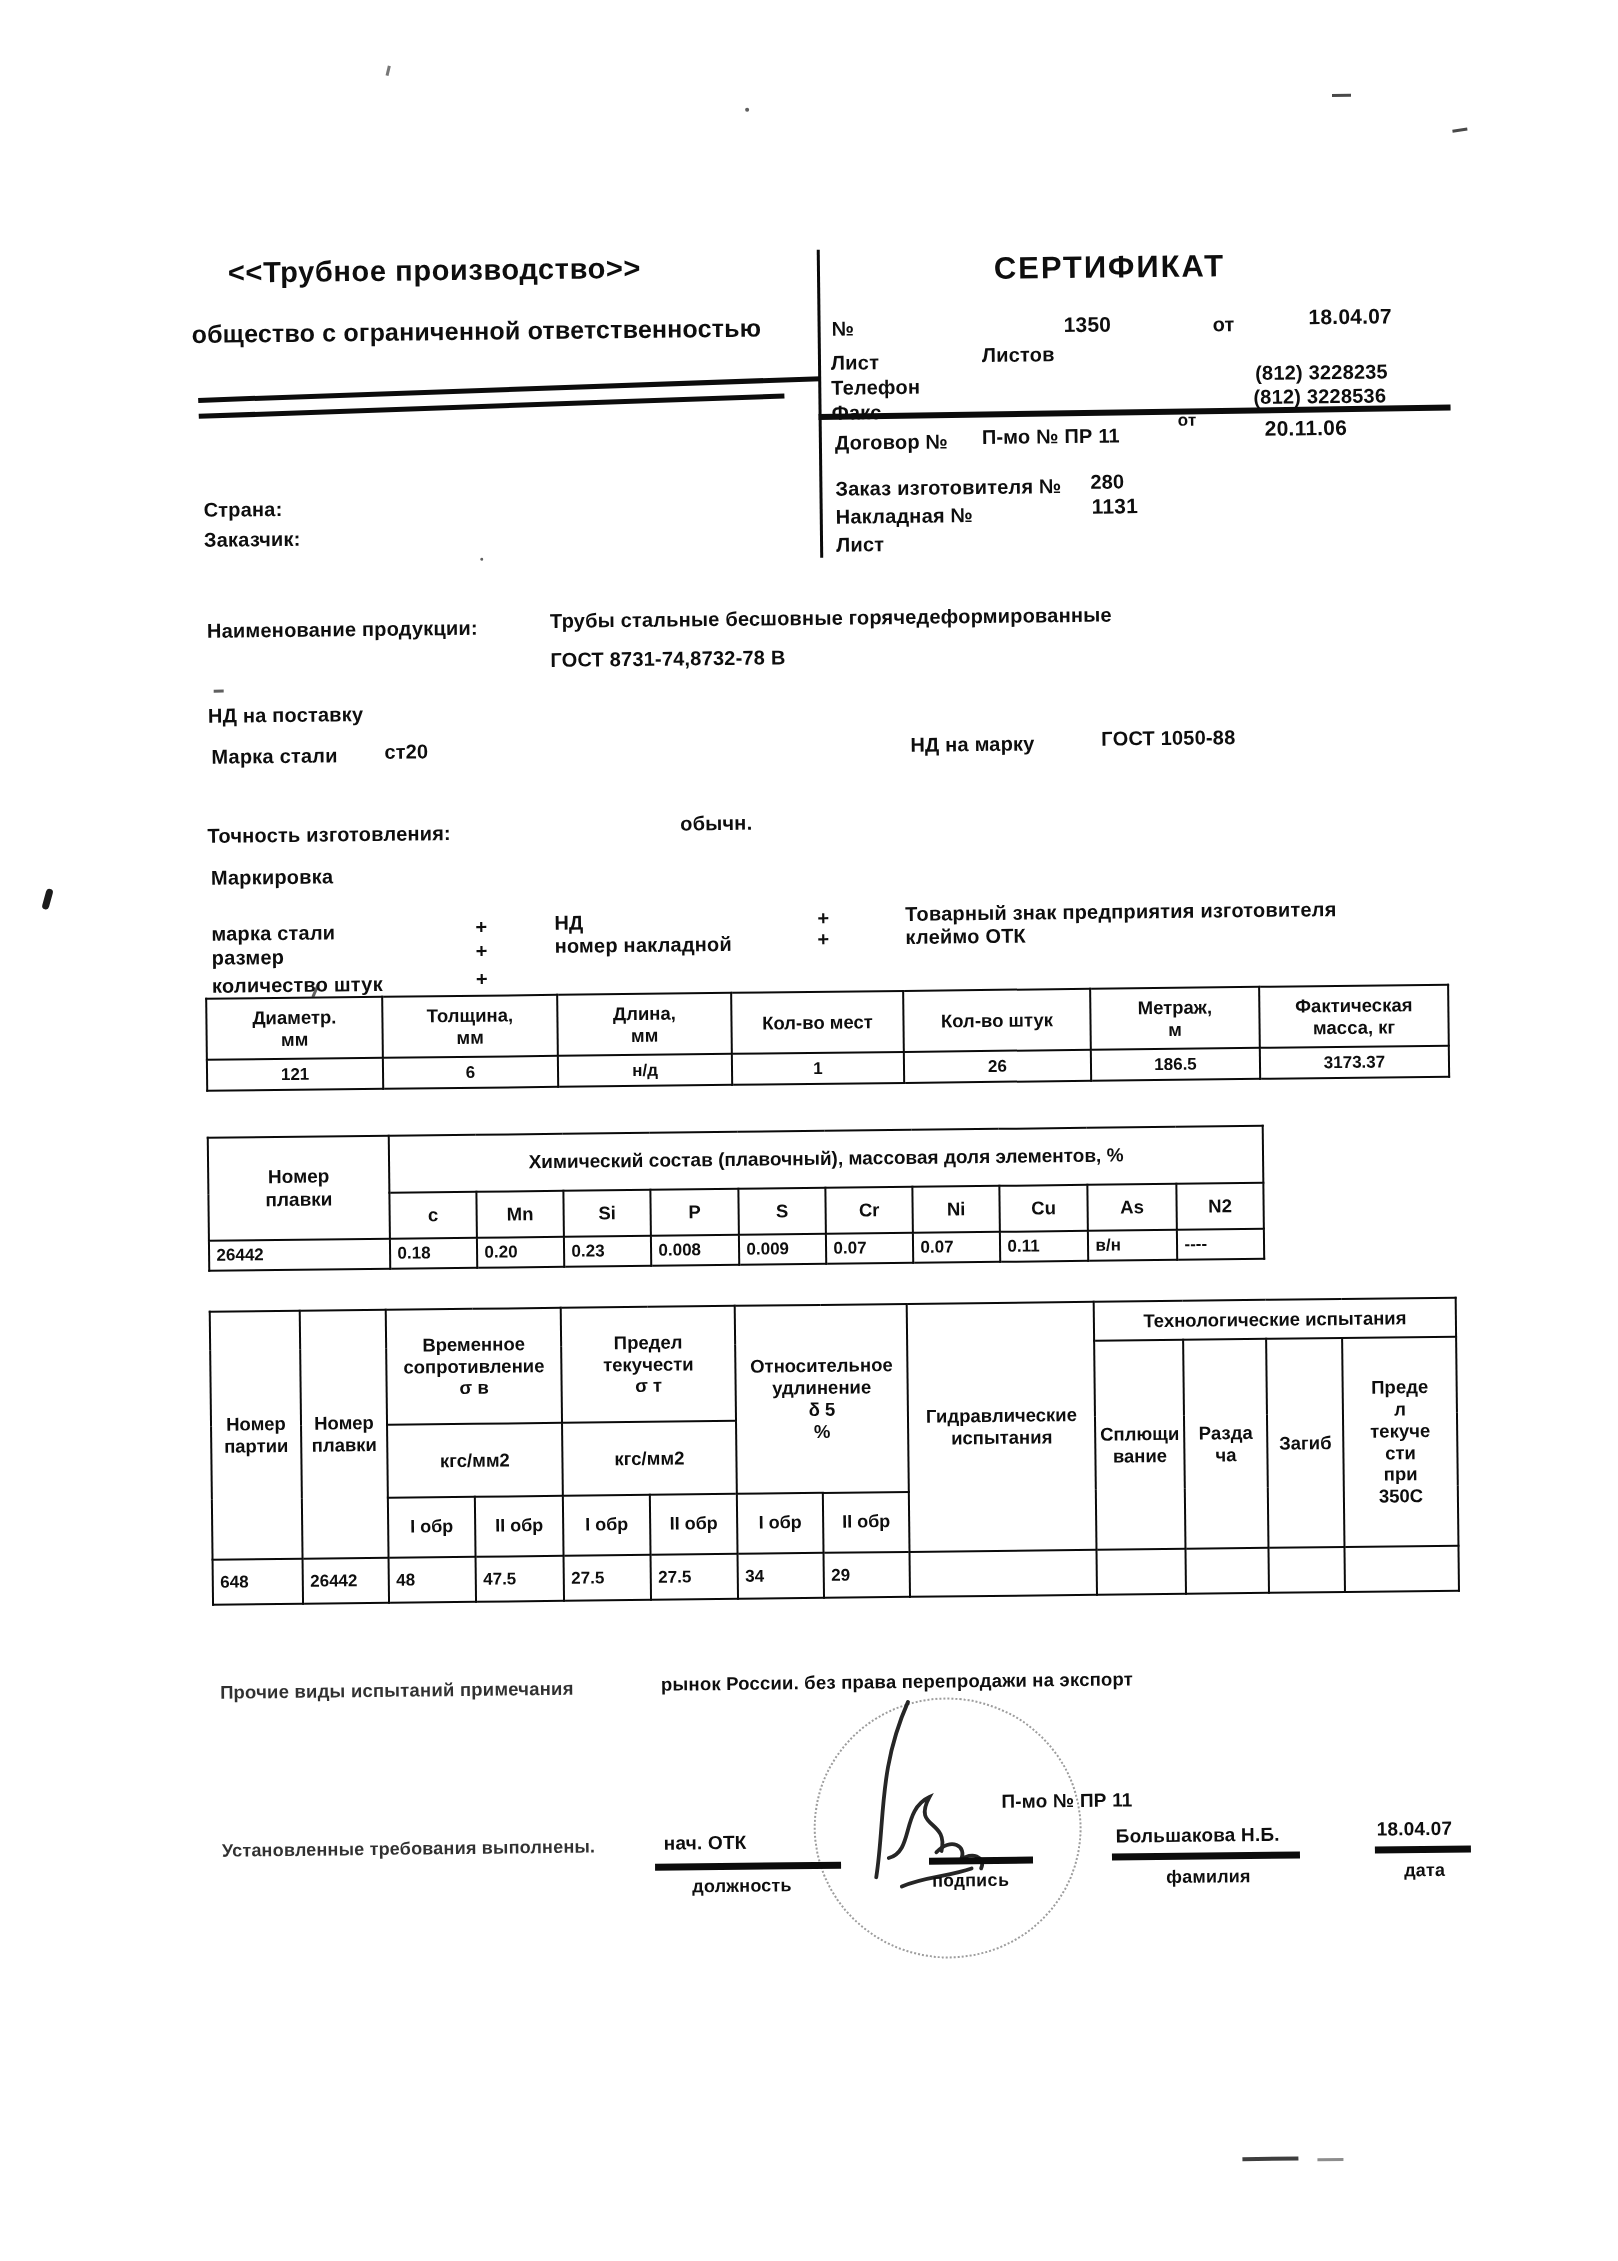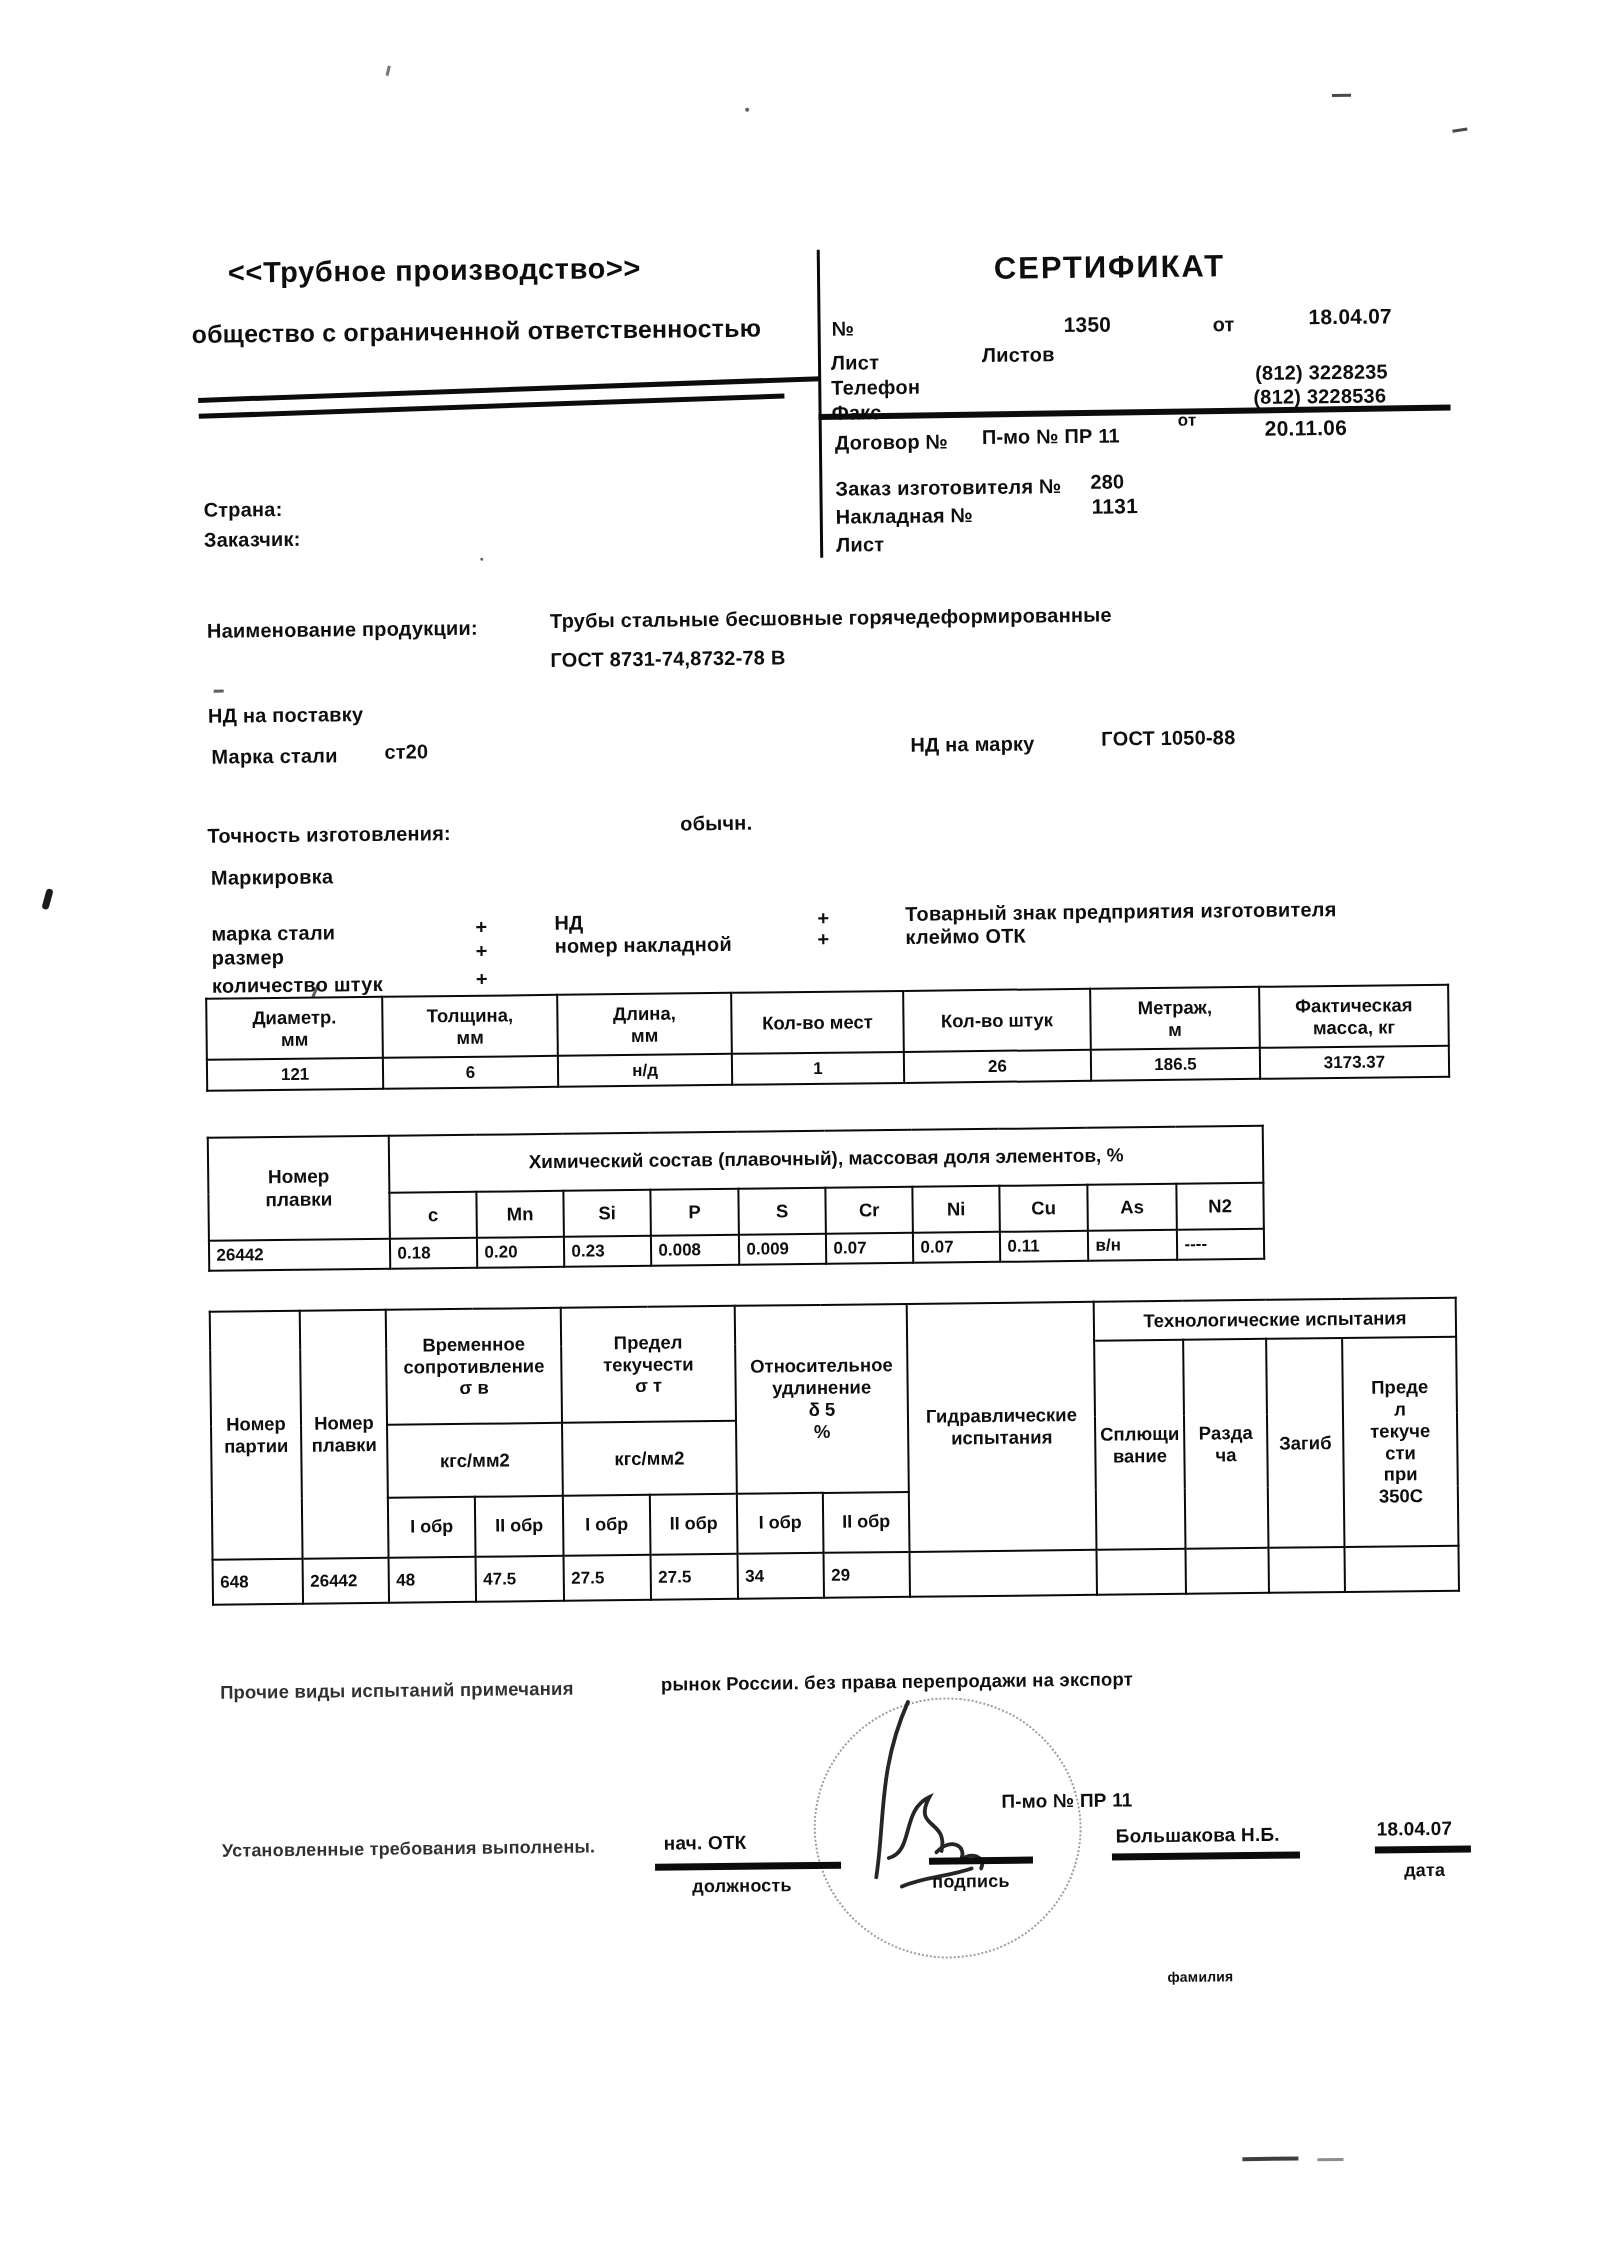--- a/index.html
+++ b/index.html
@@ -287,7 +287,7 @@
     <div class="t" style="left:685px;top:1875px;font-size:18px;">должность</div>
 
     <div class="bar" style="left:922px;top:1859px;width:104px;height:7px;"></div>
-    <div class="t" style="left:925px;top:1873px;font-size:18px;">подпись</div>
+    <div class="t" style="left:925px;top:1873px;font-size:18px;font-family:Liberation Mono, monospace;">подпись</div>
 
     <div class="t" style="left:1109px;top:1829px;font-size:19px;">Большакова  Н.Б.</div>
     <div class="bar" style="left:1105px;top:1857px;width:188px;height:7px;"></div>

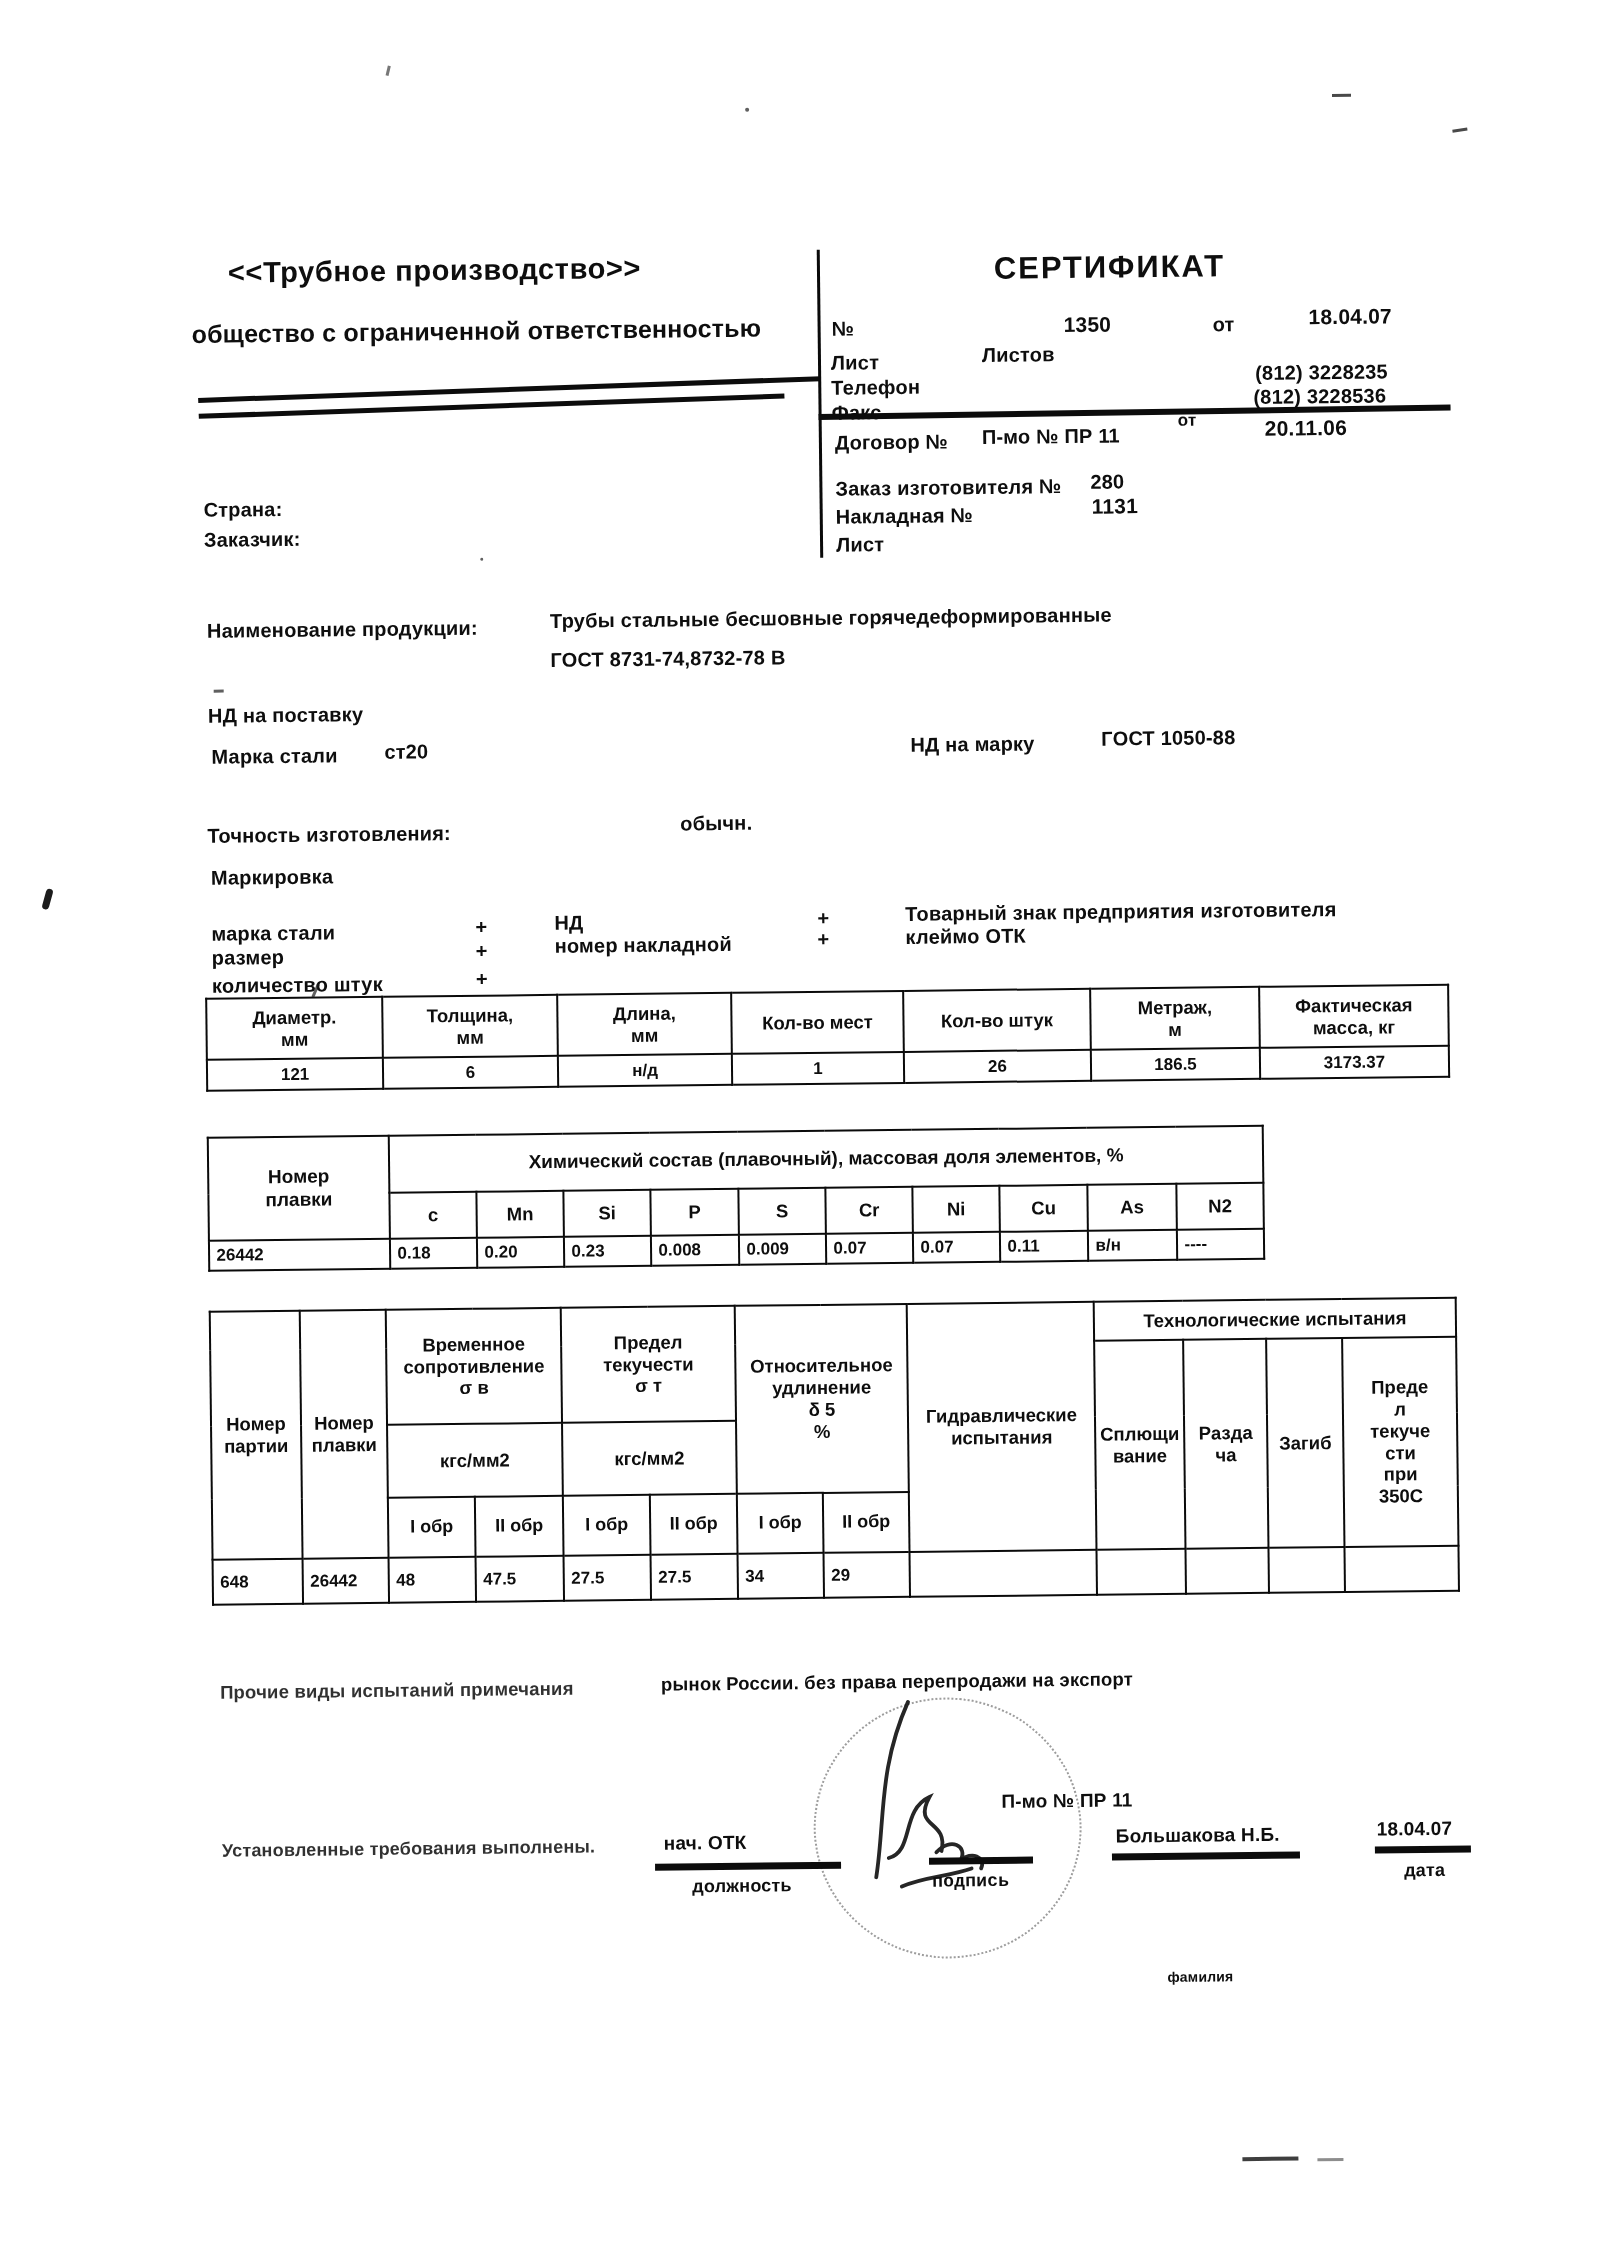--- a/index.html
+++ b/index.html
@@ -291,7 +291,7 @@
 
     <div class="t" style="left:1109px;top:1829px;font-size:19px;">Большакова  Н.Б.</div>
     <div class="bar" style="left:1105px;top:1857px;width:188px;height:7px;"></div>
-    <div class="t" style="left:1159px;top:1973px;font-size:14px;">фамилия</div>
+    <div class="t" style="left:1159px;top:1871px;font-size:18px;">фамилия</div>
 
     <div class="t" style="left:1370px;top:1825px;font-size:19px;">18.04.07</div>
     <div class="bar" style="left:1368px;top:1853px;width:96px;height:7px;"></div>

